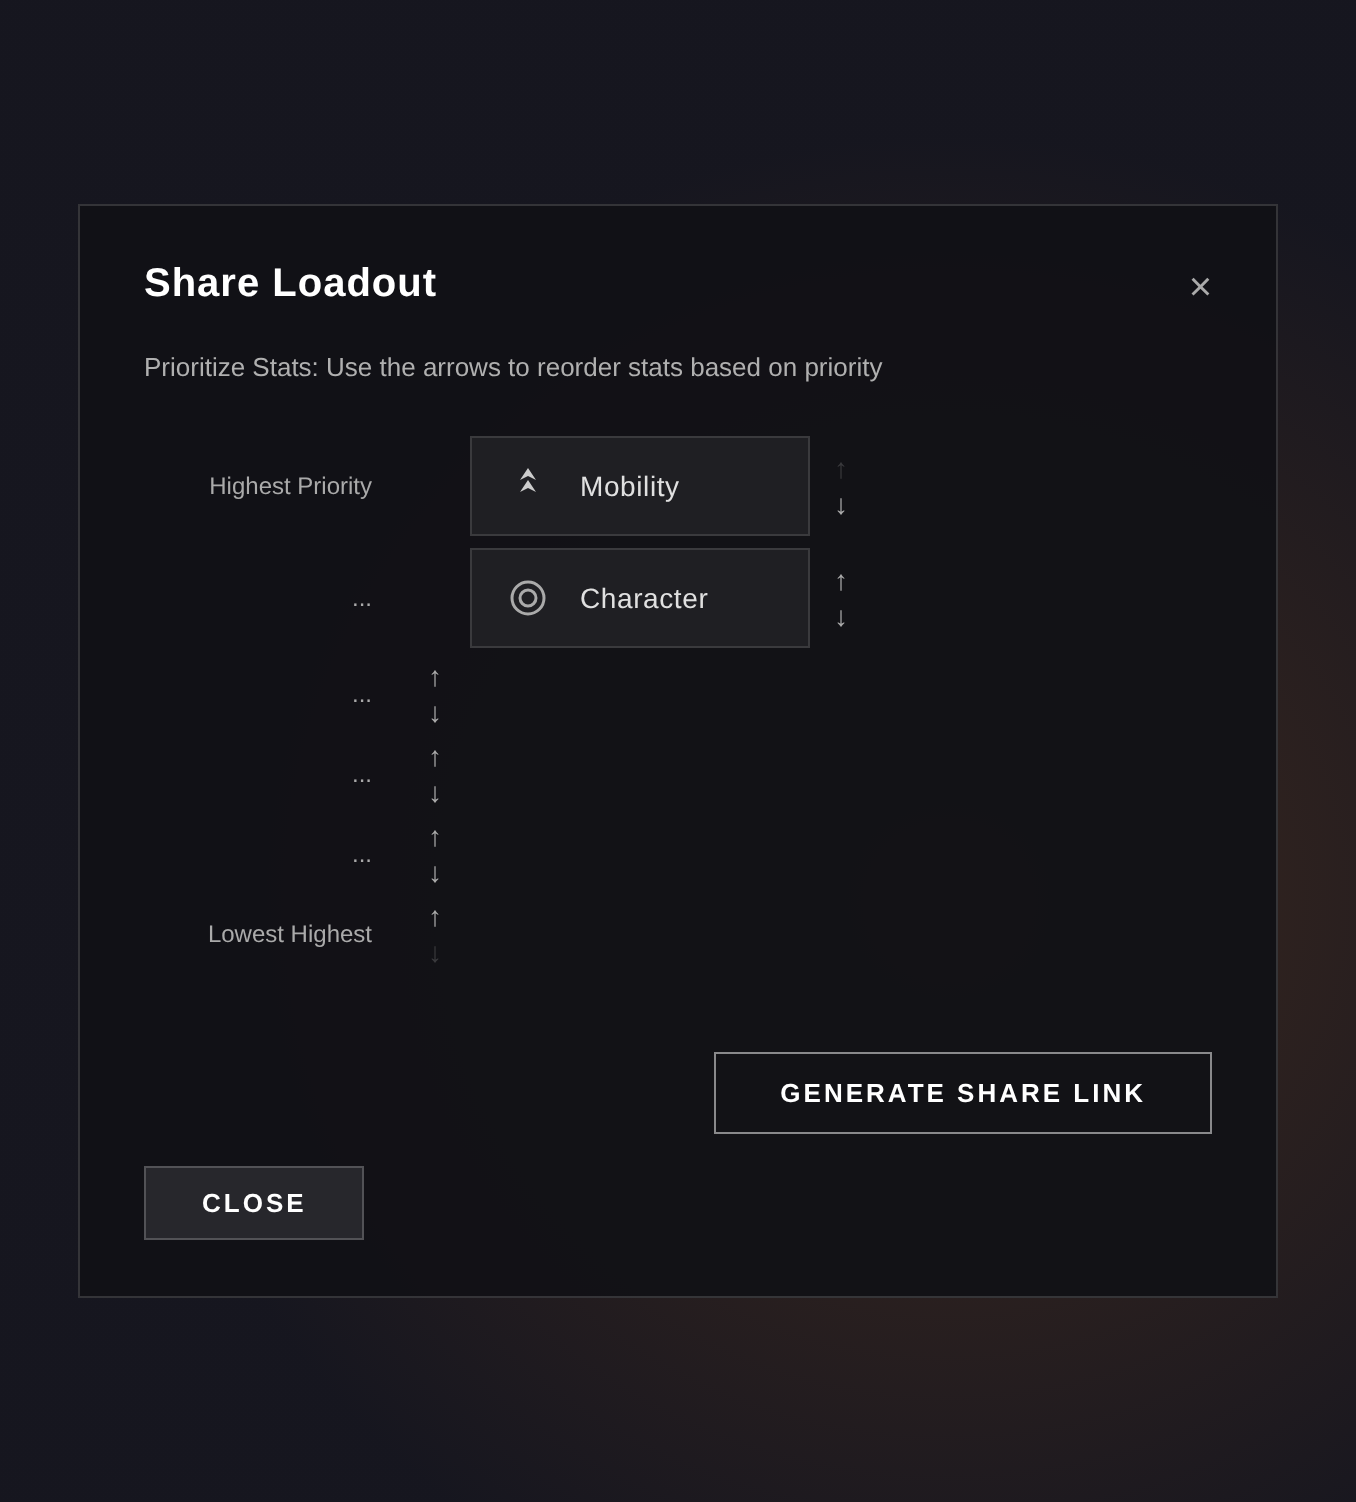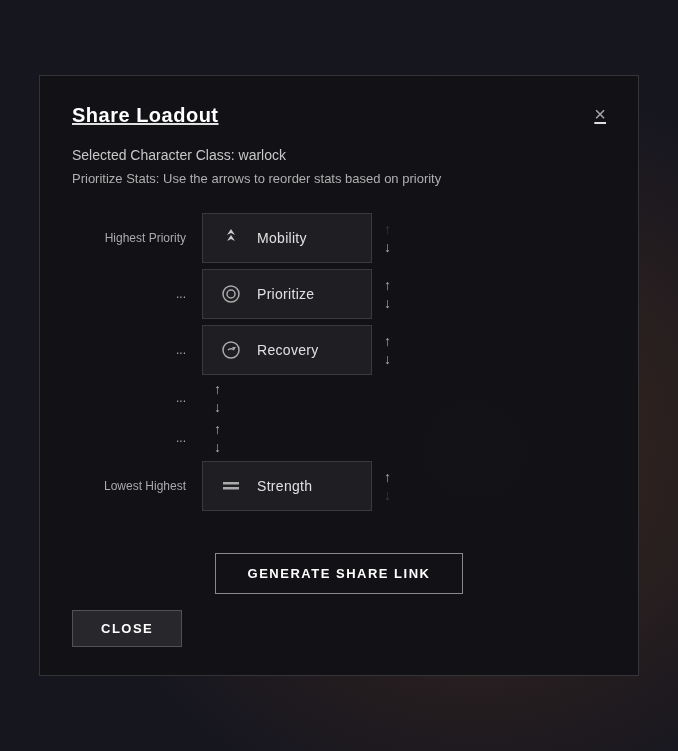--- a/index.html
+++ b/index.html
@@ -36,9 +36,8 @@
     .modal-header {
       display: flex;
       justify-content: space-between;
-      align-items: flex-start;
+      align-items: flex-end;
       margin-bottom: 20px;
-      text-decoration: underline;
     }
 
     .modal-title {

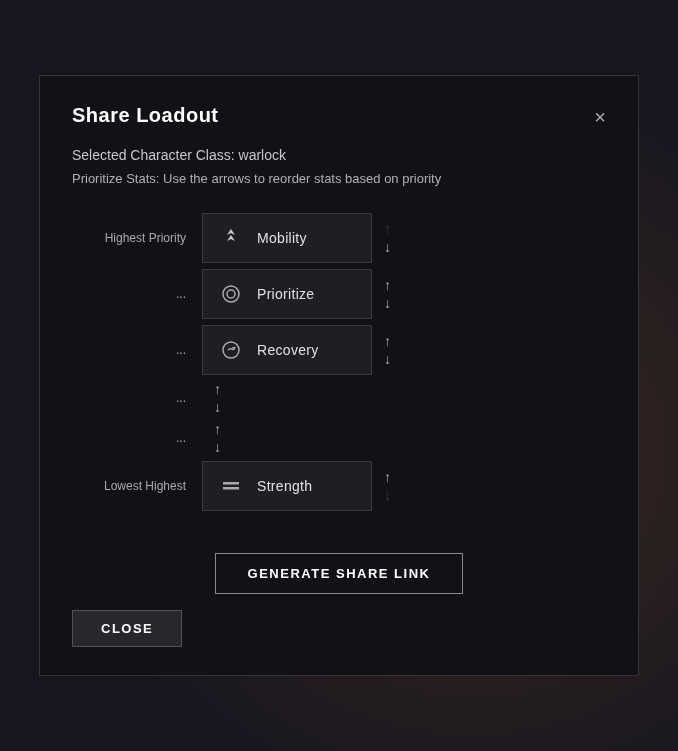--- a/index.html
+++ b/index.html
@@ -191,7 +191,6 @@
     <button class="close-x">×</button>
   </div>
 
-  <div class="subtitle">Selected Character Class: warlock</div>
   <div class="instruction">Prioritize Stats: Use the arrows to reorder stats based on priority</div>
 
   <div class="stat-rows" id="stat-rows">

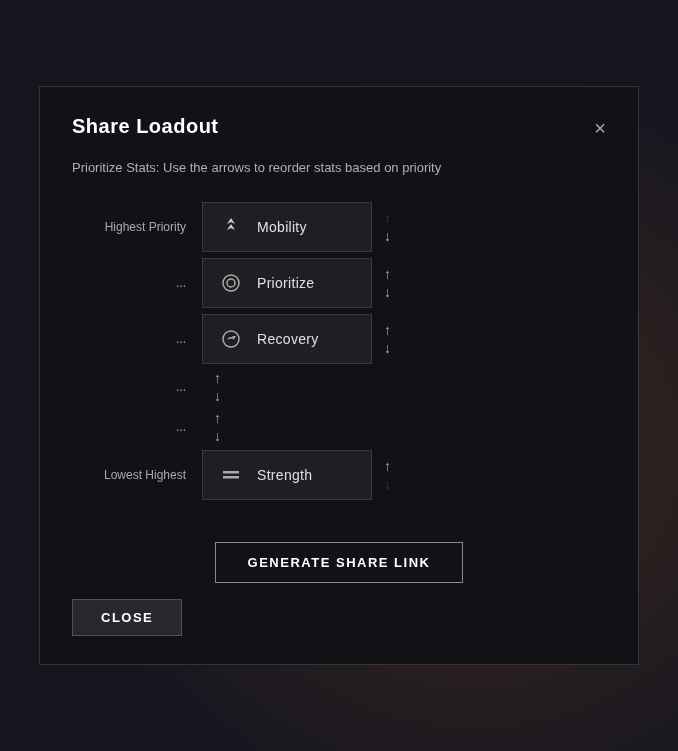--- a/index.html
+++ b/index.html
@@ -100,6 +100,7 @@
       padding: 10px 14px;
       gap: 12px;
       flex-shrink: 0;
+      margin-left: 33px;
     }
 
     .stat-icon {

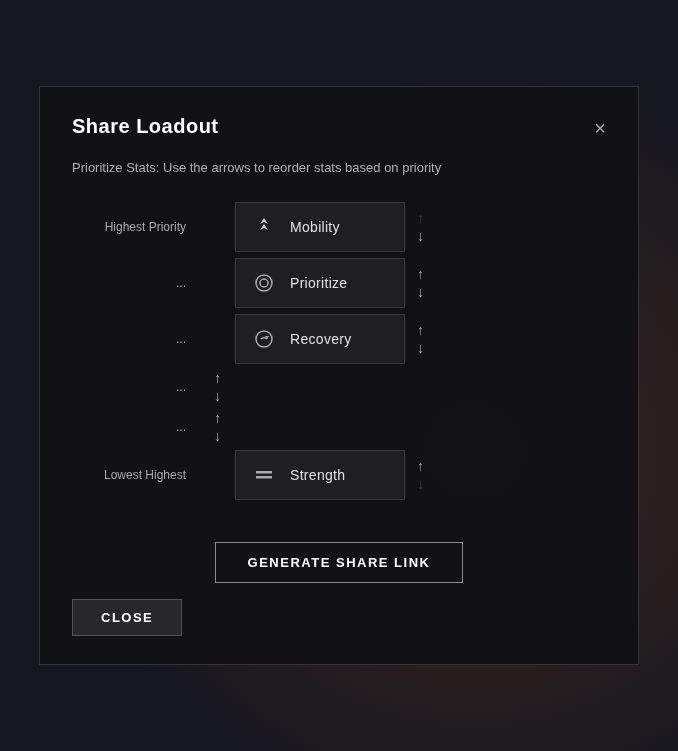--- a/index.html
+++ b/index.html
@@ -220,7 +220,7 @@
               <circle cx="11" cy="11" r="4" stroke="#aaa" stroke-width="1.5" fill="none"></circle>
             </svg>
           </div>
-          <span class="stat-name">Prioritize</span>
+          <span class="stat-name">Character</span>
         </div>
         <div class="arrows">
           <button class="arrow-btn">↑</button>

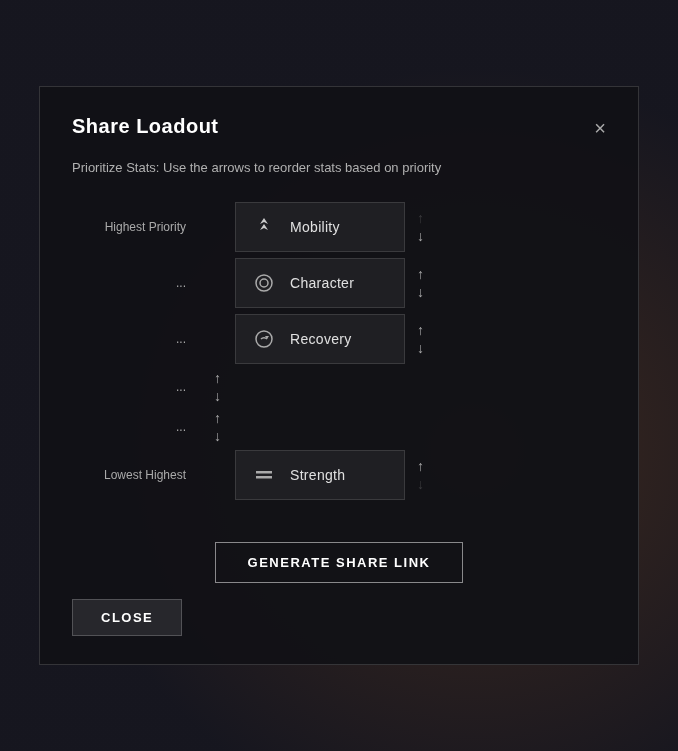--- a/index.html
+++ b/index.html
@@ -229,16 +229,6 @@
       </div>
       <div class="stat-row">
         <div class="priority-label">...</div>
-        <div class="stat-box">
-          <div class="stat-icon">
-            <svg width="22" height="22" viewBox="0 0 22 22" fill="none" xmlns="http://www.w3.org/2000/svg">
-              <circle cx="11" cy="11" r="8" stroke="#aaa" stroke-width="1.5" fill="none"></circle>
-              <path d="M8 11 A4 4 0 0 1 14 11" stroke="#aaa" stroke-width="1.5" fill="none"></path>
-              <polygon points="14,11 12,8 16,8" fill="#aaa"></polygon>
-            </svg>
-          </div>
-          <span class="stat-name">Recovery</span>
-        </div>
         <div class="arrows">
           <button class="arrow-btn">↑</button>
           <button class="arrow-btn">↓</button>

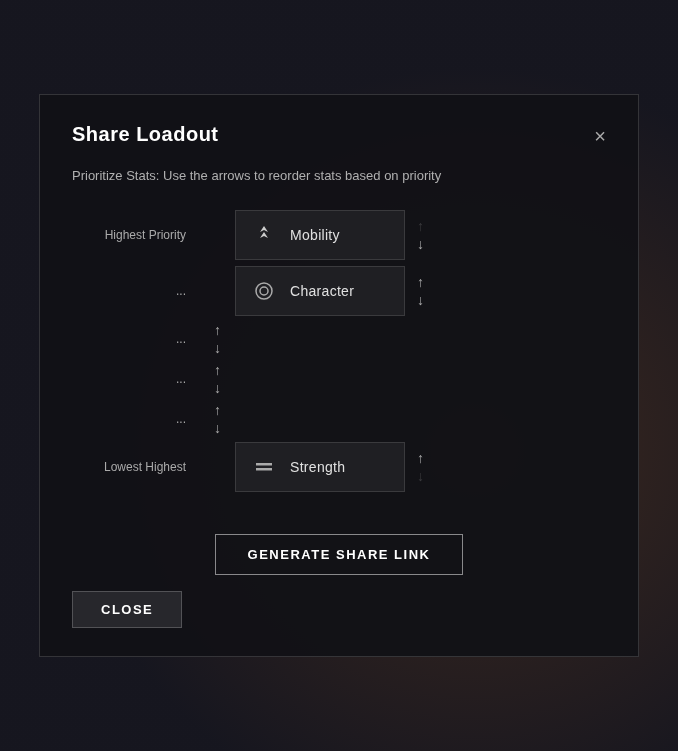--- a/index.html
+++ b/index.html
@@ -250,15 +250,6 @@
       </div>
       <div class="stat-row">
         <div class="priority-label">Lowest Highest</div>
-        <div class="stat-box">
-          <div class="stat-icon">
-            <svg width="22" height="22" viewBox="0 0 22 22" fill="none" xmlns="http://www.w3.org/2000/svg">
-              <rect x="3" y="7" width="16" height="2.5" fill="#aaa"></rect>
-              <rect x="3" y="12" width="16" height="2.5" fill="#aaa"></rect>
-            </svg>
-          </div>
-          <span class="stat-name">Strength</span>
-        </div>
         <div class="arrows">
           <button class="arrow-btn">↑</button>
           <button class="arrow-btn disabled" disabled="">↓</button>

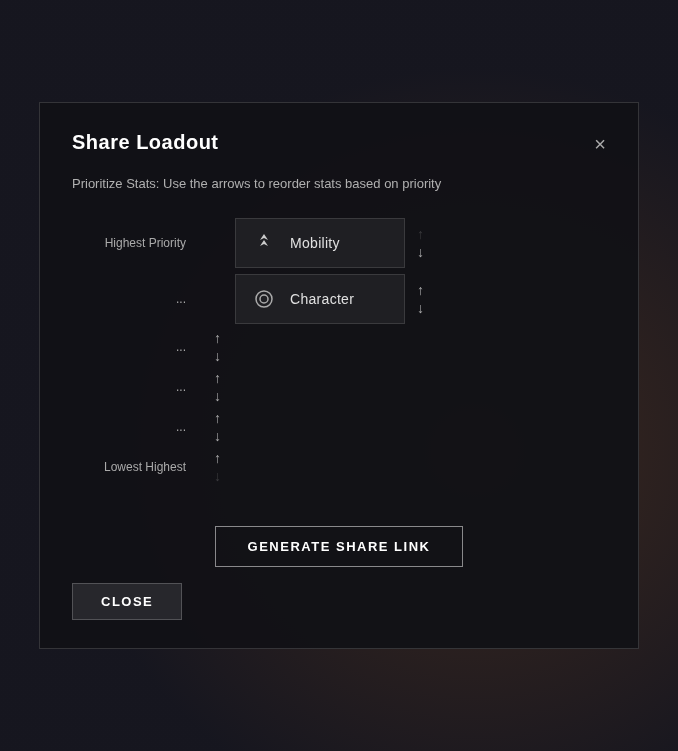--- a/index.html
+++ b/index.html
@@ -148,7 +148,7 @@
 
     .generate-btn-row {
       display: flex;
-      justify-content: center;
+      justify-content: flex-end;
       margin-top: 36px;
       margin-bottom: 16px;
     }

